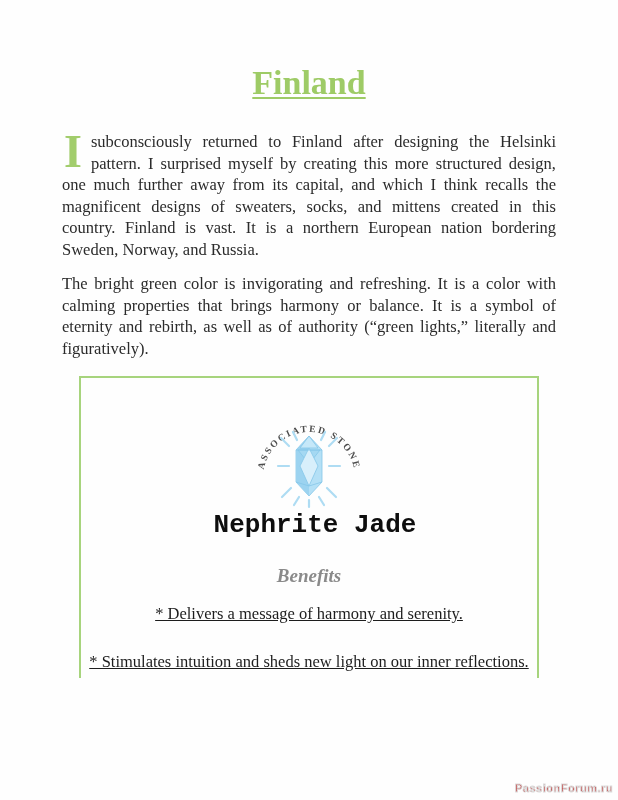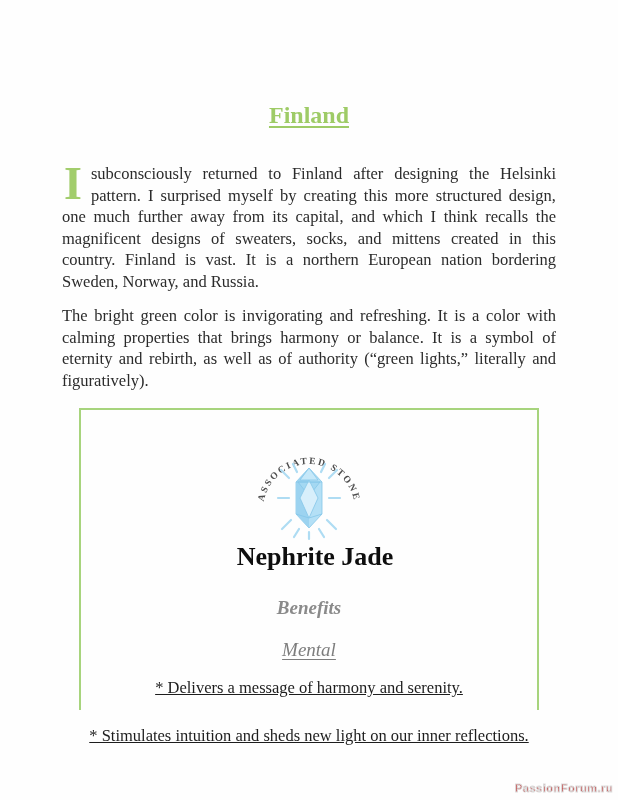--- a/index.html
+++ b/index.html
@@ -12,9 +12,9 @@
     overflow: hidden;
   }
   .page-title {
-    padding-top: 96px;
+    padding-top: 64px;
     text-align: center;
-    font-size: 24px;
+    font-size: 34px;
     line-height: 38px;
     font-weight: bold;
     color: #9ecb66;

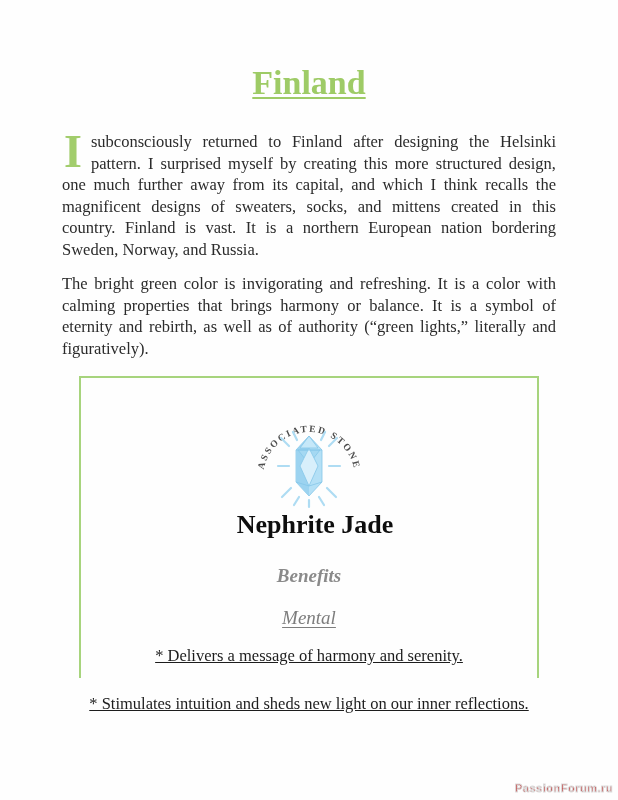--- a/index.html
+++ b/index.html
@@ -53,7 +53,7 @@
     font-size: 26px;
     font-weight: bold;
     color: #0e0e0e;
-    font-family: Liberation Serif, serif;
+    font-family: Liberation Mono, monospace;
     padding-left: 12px;
   }
   .benefits-label {

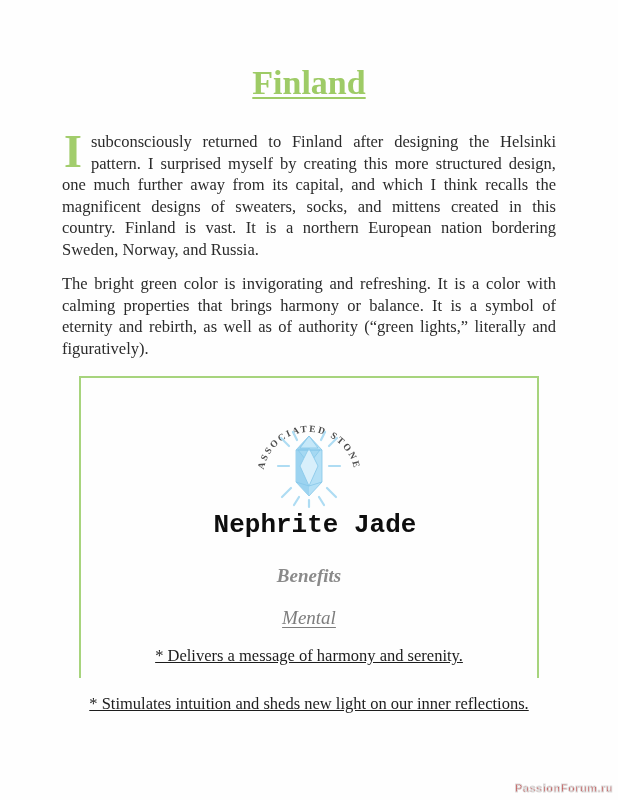--- a/index.html
+++ b/index.html
@@ -140,7 +140,6 @@
 
   <div class="benefits-label">Benefits</div>
 
-  <div class="mental-label">Mental</div>
 
   <div class="benefit-line">* Delivers a message of harmony and serenity.</div>
 

